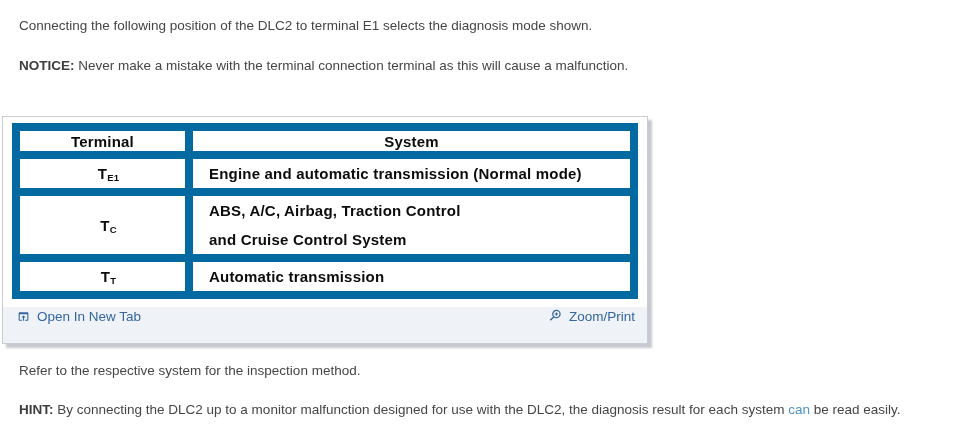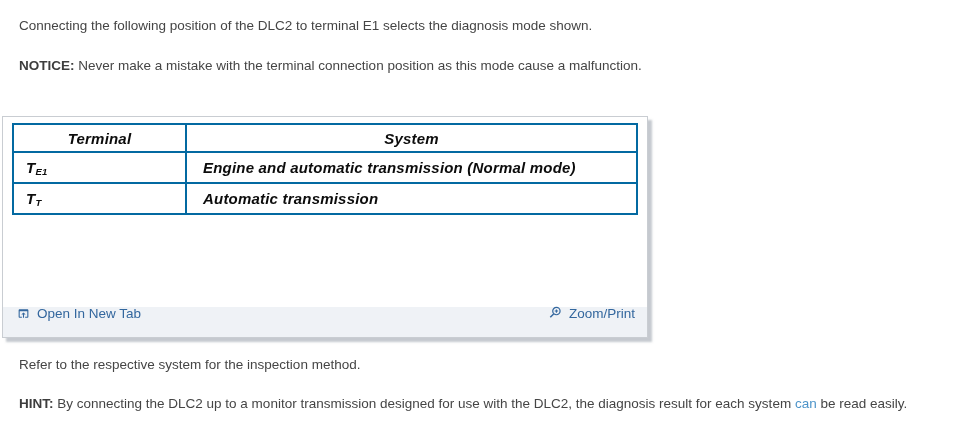--- a/index.html
+++ b/index.html
@@ -74,7 +74,7 @@
 
   <p class="body-text intro">Connecting the following position of the DLC2 to terminal E1 selects the diagnosis mode shown.</p>
 
-  <p class="body-text notice"><strong>NOTICE:</strong><span> Never make a mistake with the terminal connection position as this mode cause a malfunction.</span></p>
+  <p class="body-text notice"><strong>NOTICE:</strong><span> Never make a mistake with the terminal connection terminal as this will cause a malfunction.</span></p>
 
   <div class="figure">
     <div class="figure-canvas">

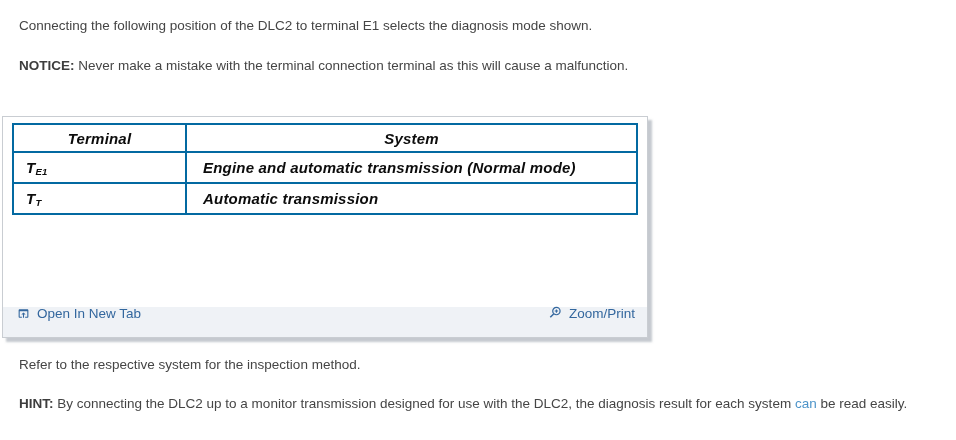--- a/index.html
+++ b/index.html
@@ -37,7 +37,7 @@
     color: var(--table-ink, #0c0c0c);
     letter-spacing: 0.2px;
   }
-  .diag-table th, .diag-table td { border: 2px solid #0369a1; padding: 0; font-style: italic; }
+  .diag-table th, .diag-table td { border: 8px solid #0369a1; padding: 0; }
   .diag-table th { height: 28px; text-align: center; font-size: 15px; }
   .col-terminal { width: 173px; }
   td.terminal-cell { padding-left: 12px; height: 28px; vertical-align: middle; }

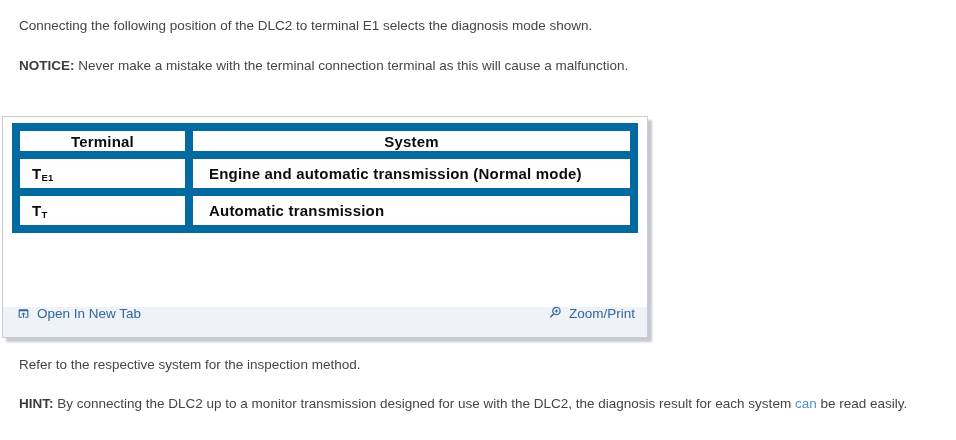--- a/index.html
+++ b/index.html
@@ -40,7 +40,7 @@
   .diag-table th, .diag-table td { border: 8px solid #0369a1; padding: 0; }
   .diag-table th { height: 28px; text-align: center; font-size: 15px; }
   .col-terminal { width: 173px; }
-  td.terminal-cell { padding-left: 12px; height: 28px; vertical-align: middle; }
+  td.terminal-cell { padding-left: 12px; height: 28px; vertical-align: middle; text-align: center; }
   td.terminal-cell sub {
     font-size: 9.5px; line-height: 0;
     vertical-align: baseline; position: relative; bottom: -2px;

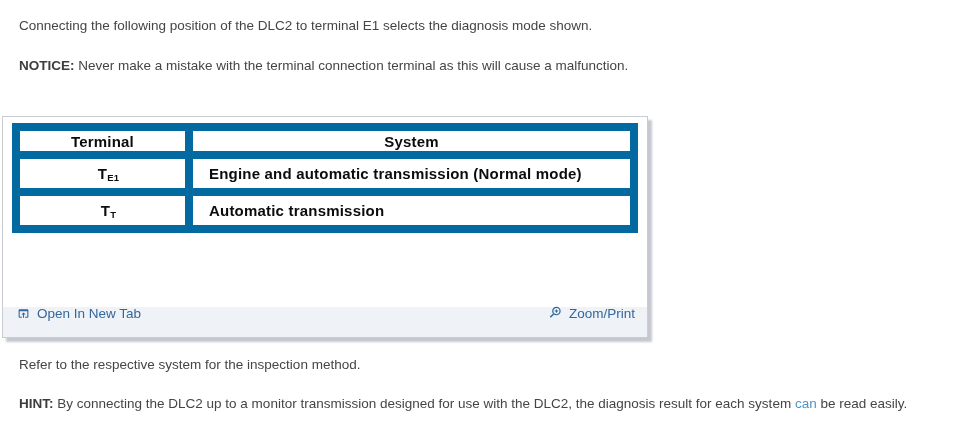--- a/index.html
+++ b/index.html
@@ -93,6 +93,13 @@
               </td>
             </tr>
             <tr>
+              <td class="terminal-cell"><span>T</span><sub>C</sub></td>
+              <td class="system-cell">
+                <div>ABS, A/C, Airbag, Traction Control</div>
+                <div>and Cruise Control System</div>
+              </td>
+            </tr>
+            <tr>
               <td class="terminal-cell"><span>T</span><sub>T</sub></td>
               <td class="system-cell">
                 <div>Automatic transmission</div>

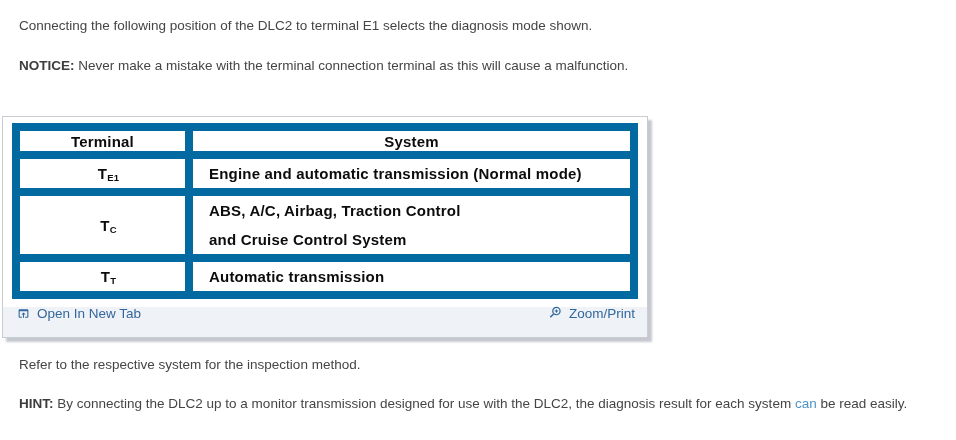--- a/index.html
+++ b/index.html
@@ -50,7 +50,7 @@
 
   
   .figure-footer {
-    height: 30px;
+    height: 36px;
     background: var(--figure-footer-bg, #eff2f6);
     display: flex; align-items: center; justify-content: space-between;
     padding: 0 12px 18px 14px;

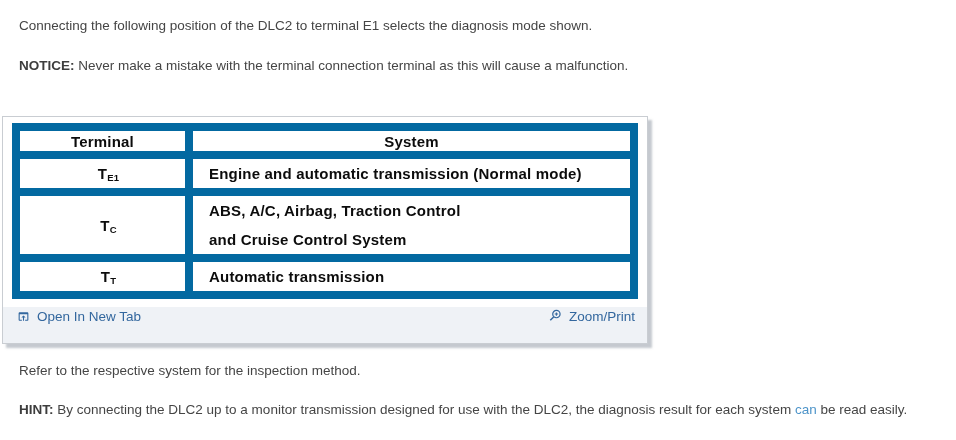--- a/index.html
+++ b/index.html
@@ -132,7 +132,7 @@
 
   <p class="body-text refer">Refer to the respective system for the inspection method.</p>
 
-  <p class="body-text hint"><strong>HINT:</strong><span> By connecting the DLC2 up to a monitor transmission designed for use with the DLC2, the diagnosis result for each system </span><a class="inline-link" href="#">can</a><span> be read easily.</span></p>
+  <p class="body-text hint"><strong>HINT:</strong><span> By connecting the DLC2 up to a monitor malfunction designed for use with the DLC2, the diagnosis result for each system </span><a class="inline-link" href="#">can</a><span> be read easily.</span></p>
 
 </div>
 

